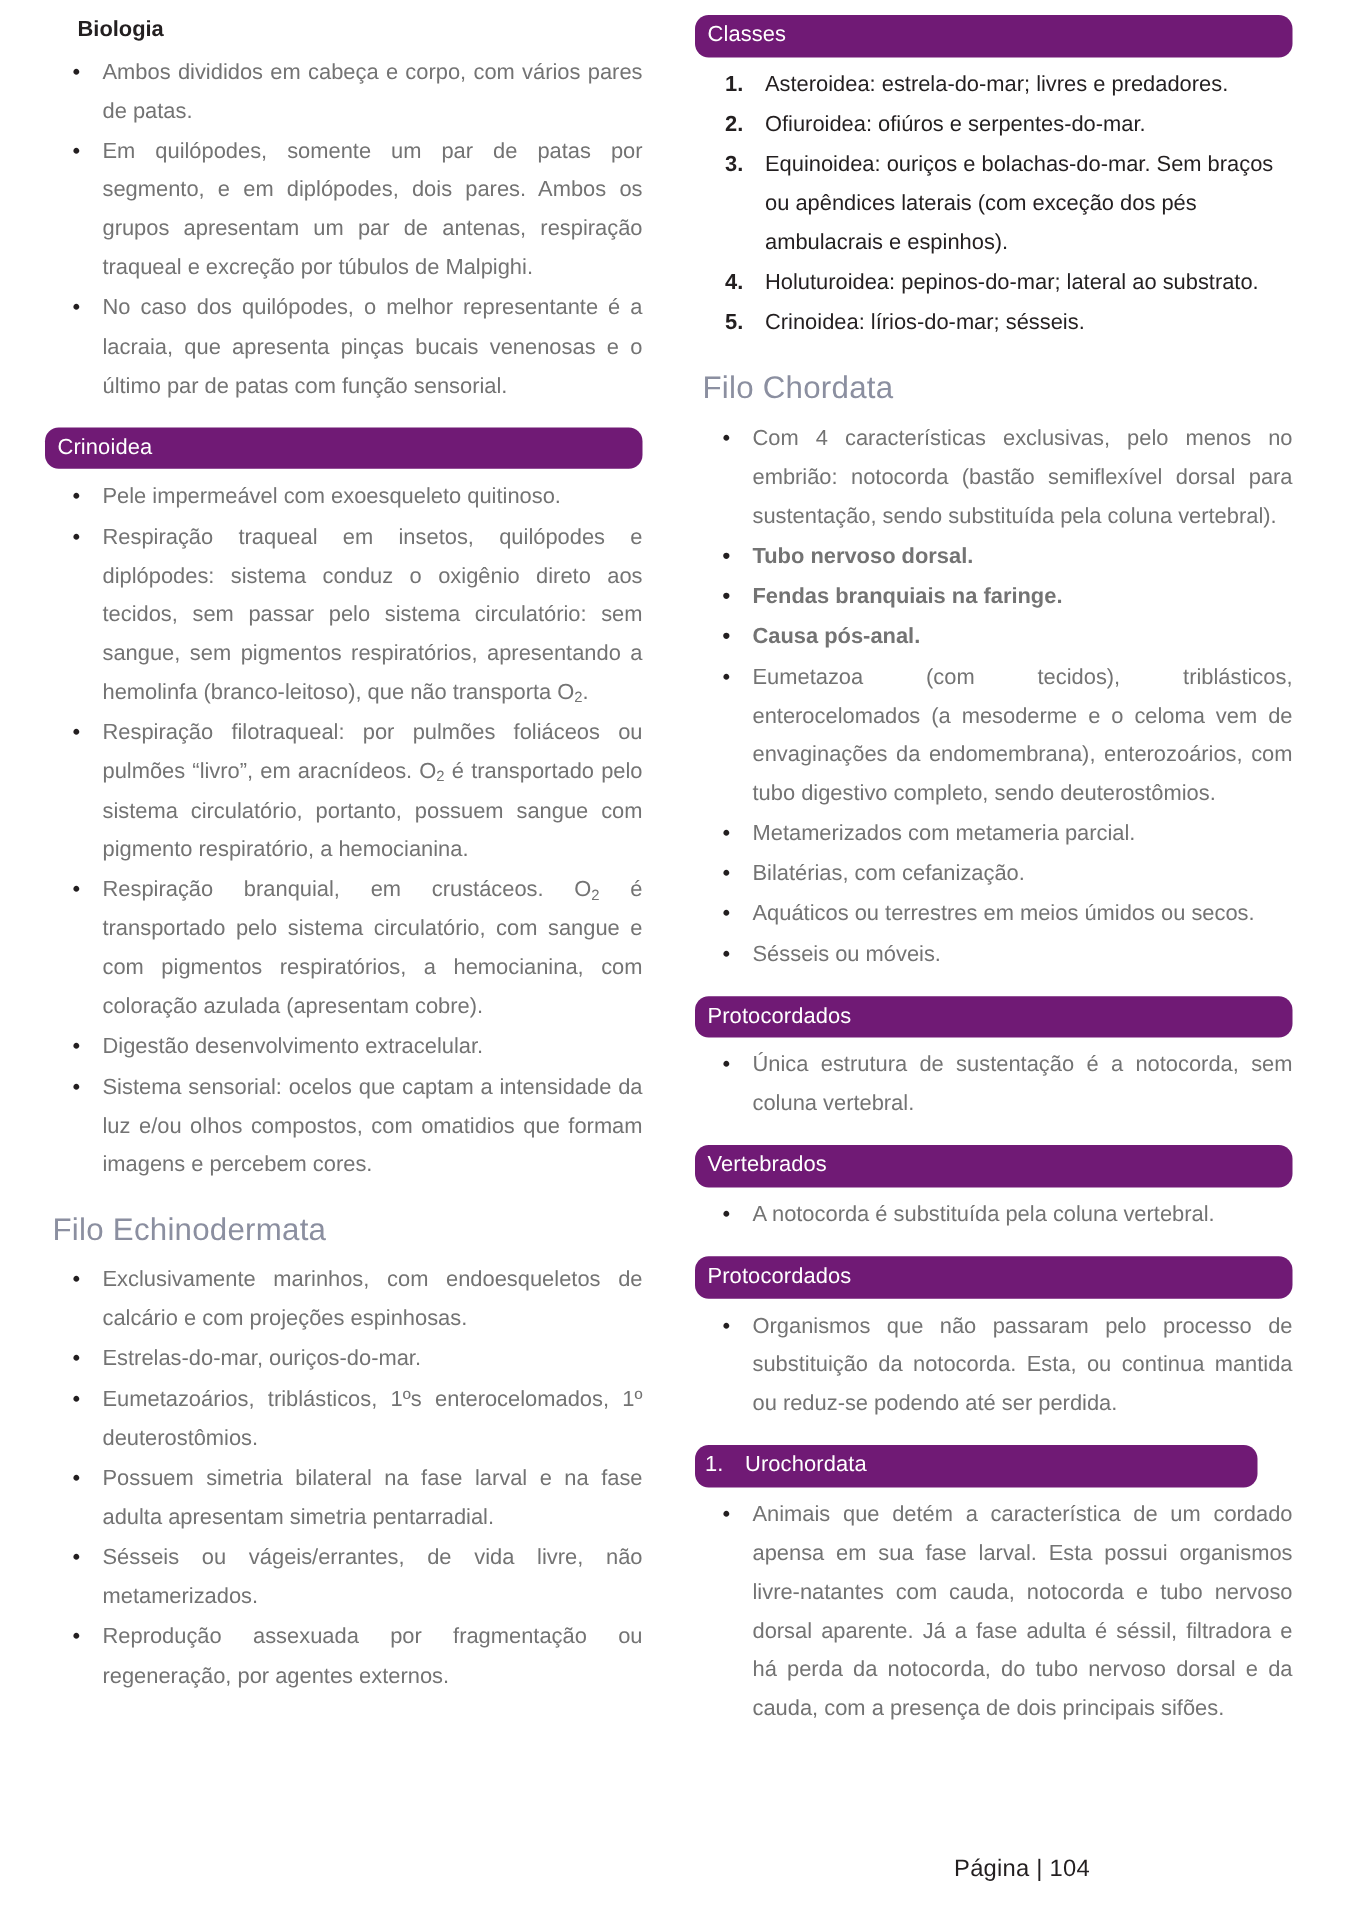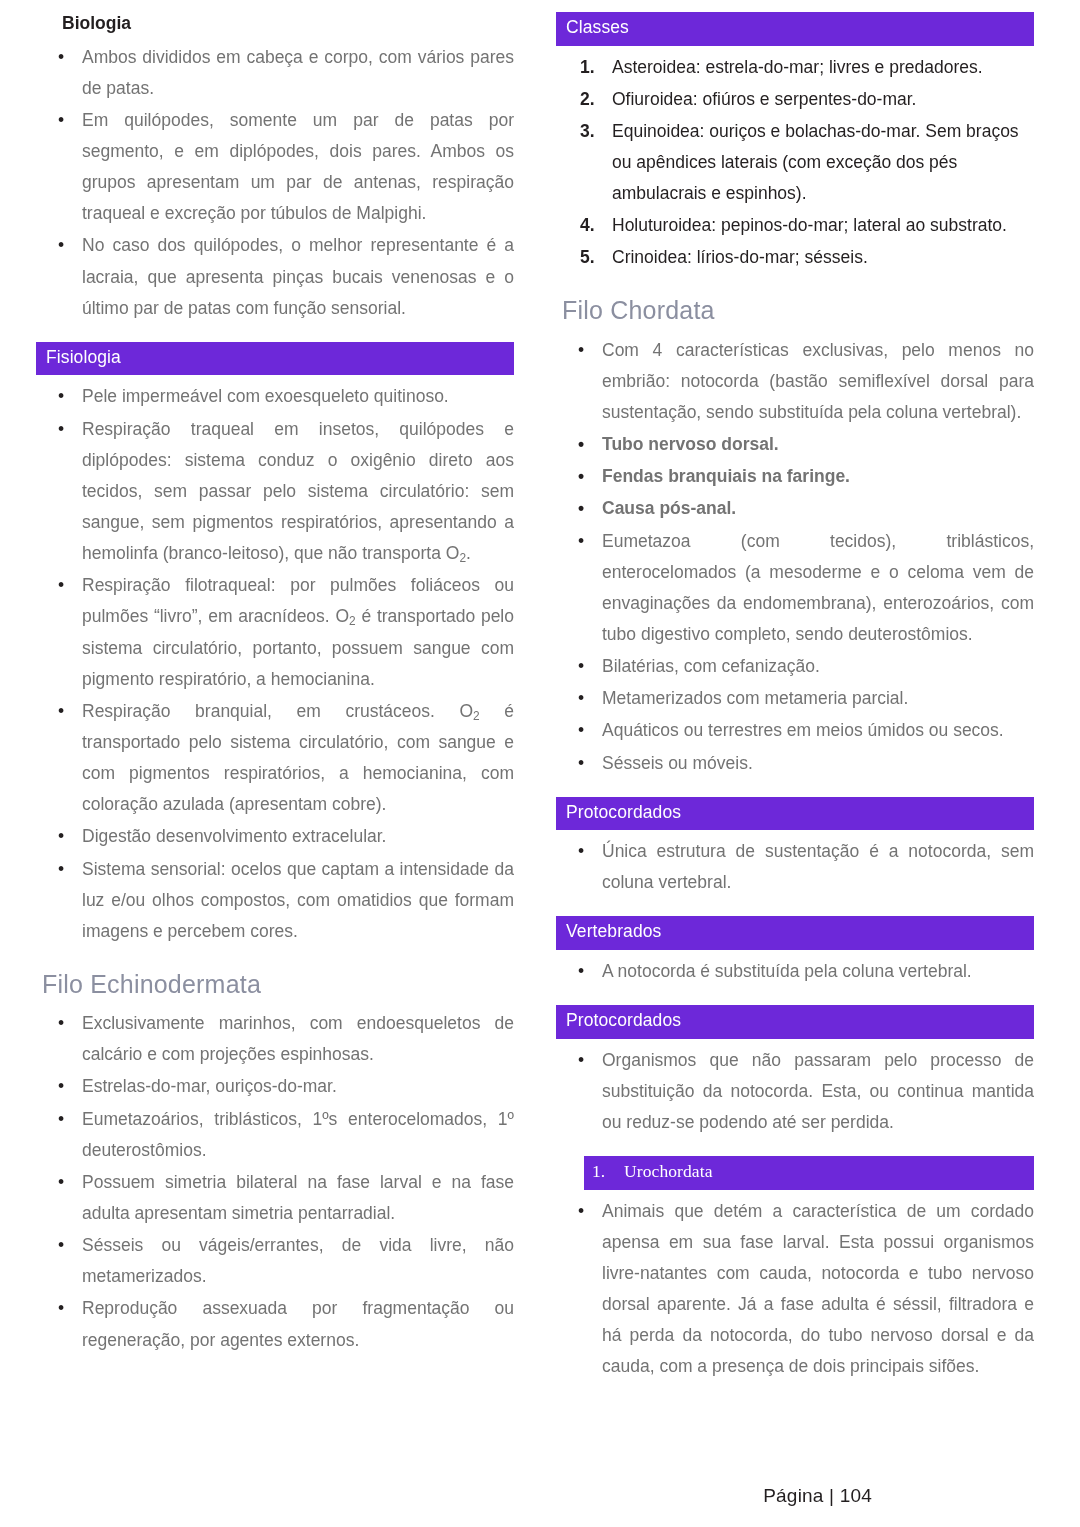--- a/index.html
+++ b/index.html
@@ -49,7 +49,7 @@
 
   
   .banner {
-    background: #6d28d9;
+    background: #701a75;
     color: #ffffff;
     font-size: 17.5px;
     line-height: 1.0;
@@ -58,6 +58,7 @@
     box-sizing: border-box;
     width: 100%;
     letter-spacing: 0.1px;
+    border-radius: 11px;
   }
   .banner.first { margin-top: 0; }
   .banner.numbered {

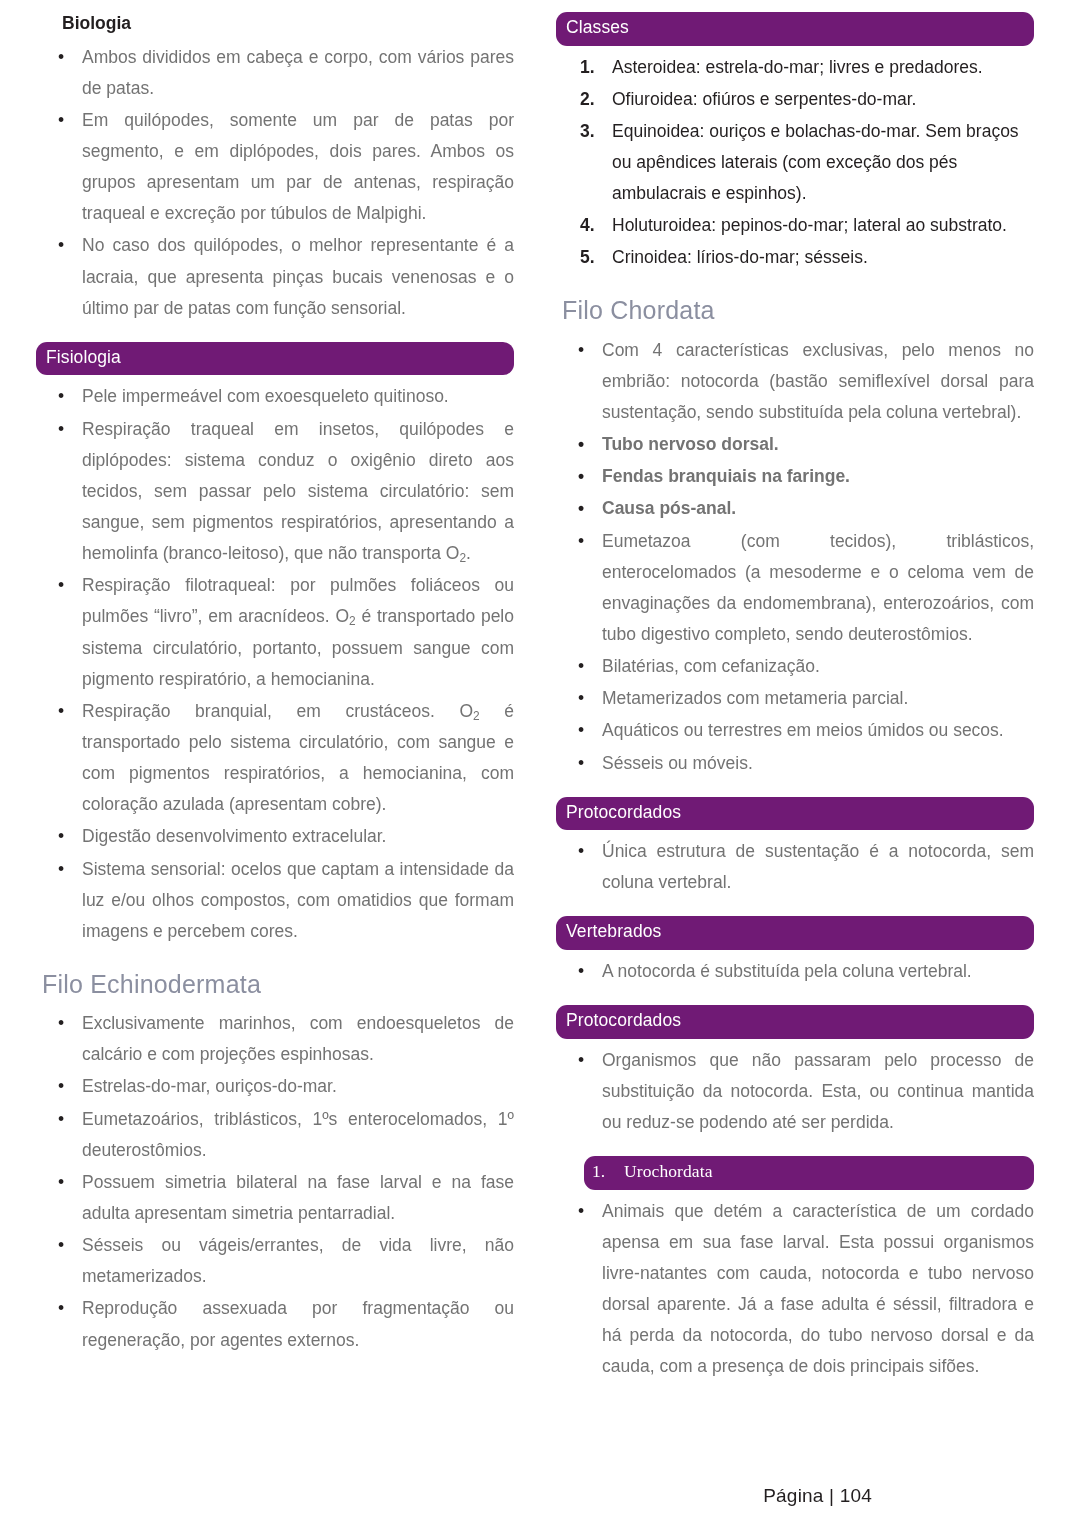--- a/index.html
+++ b/index.html
@@ -155,7 +155,7 @@
           <li>No caso dos quilópodes, o melhor representante é a lacraia, que apresenta pinças bucais venenosas e o último par de patas com função sensorial.</li>
         </ul>
 
-      <div class="banner">Fisiologia</div>
+      <div class="banner">Crinoidea</div>
 
       <ul class="bullets">
           <li>Pele impermeável com exoesqueleto quitinoso.</li>

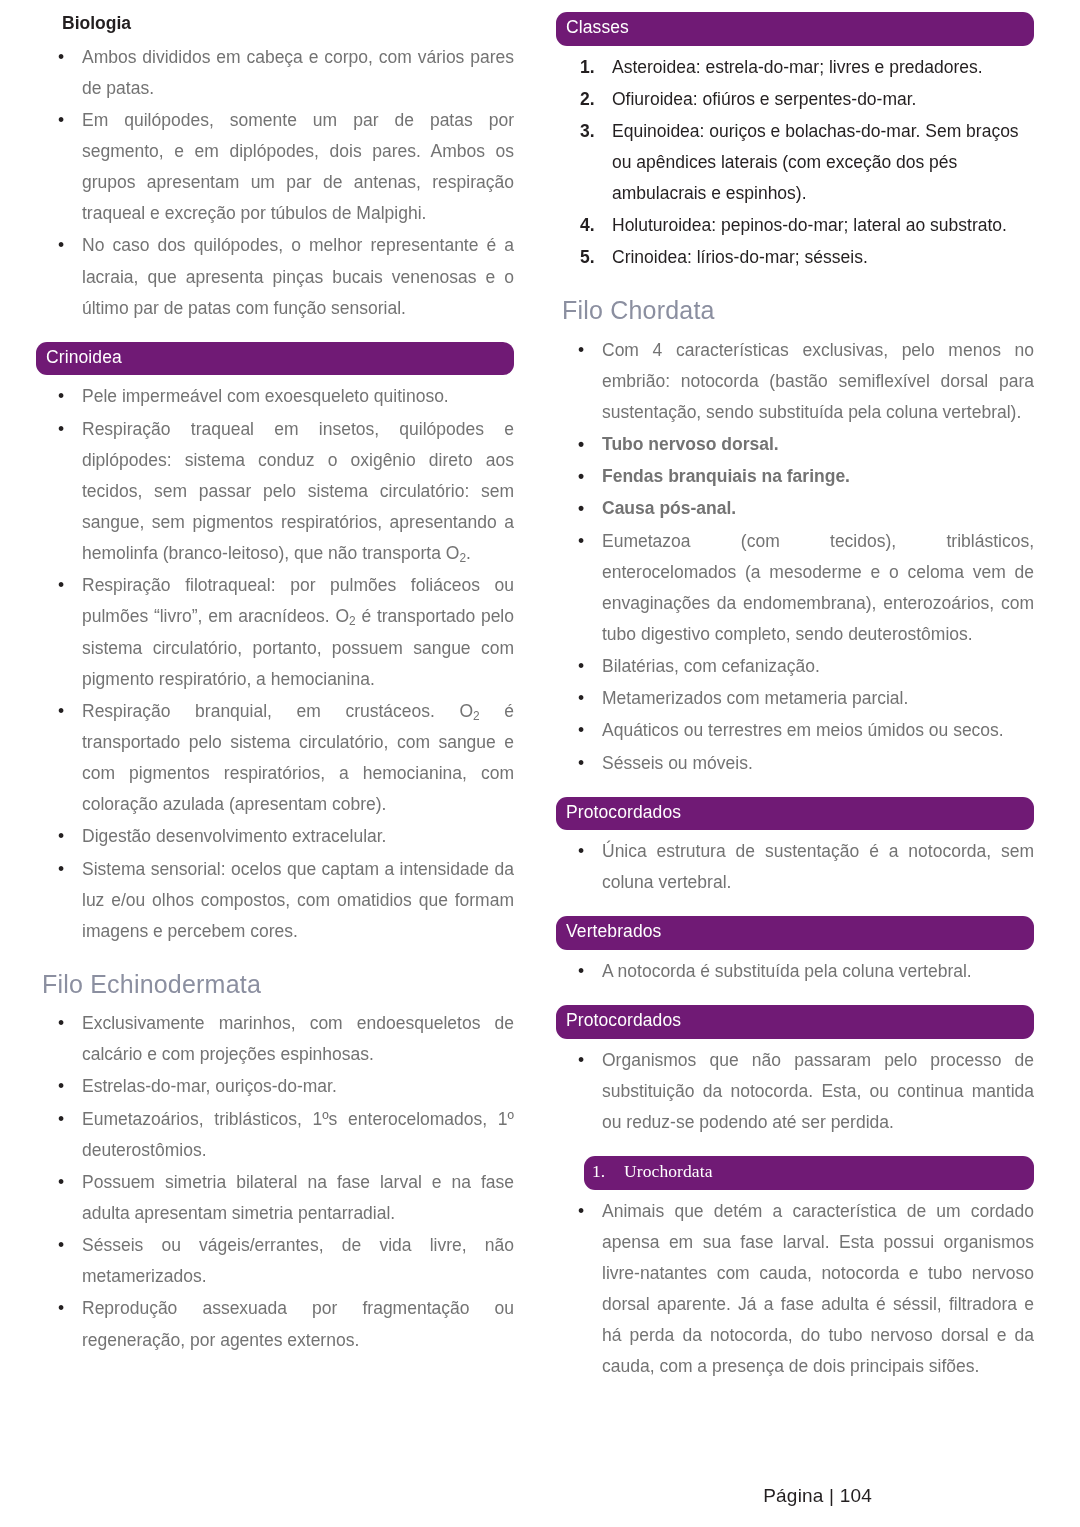--- a/index.html
+++ b/index.html
@@ -199,8 +199,8 @@
           <li class="b-strong">Fendas branquiais na faringe.</li>
           <li class="b-strong">Causa pós-anal.</li>
           <li>Eumetazoa (com tecidos), triblásticos, enterocelomados (a mesoderme e o celoma vem de envaginações da endomembrana), enterozoários, com tubo digestivo completo, sendo deuterostômios.</li>
+          <li>Metamerizados com metameria parcial.</li>
           <li>Bilatérias, com cefanização.</li>
-          <li>Metamerizados com metameria parcial.</li>
           <li>Aquáticos ou terrestres em meios úmidos ou secos.</li>
           <li>Sésseis ou móveis.</li>
         </ul>

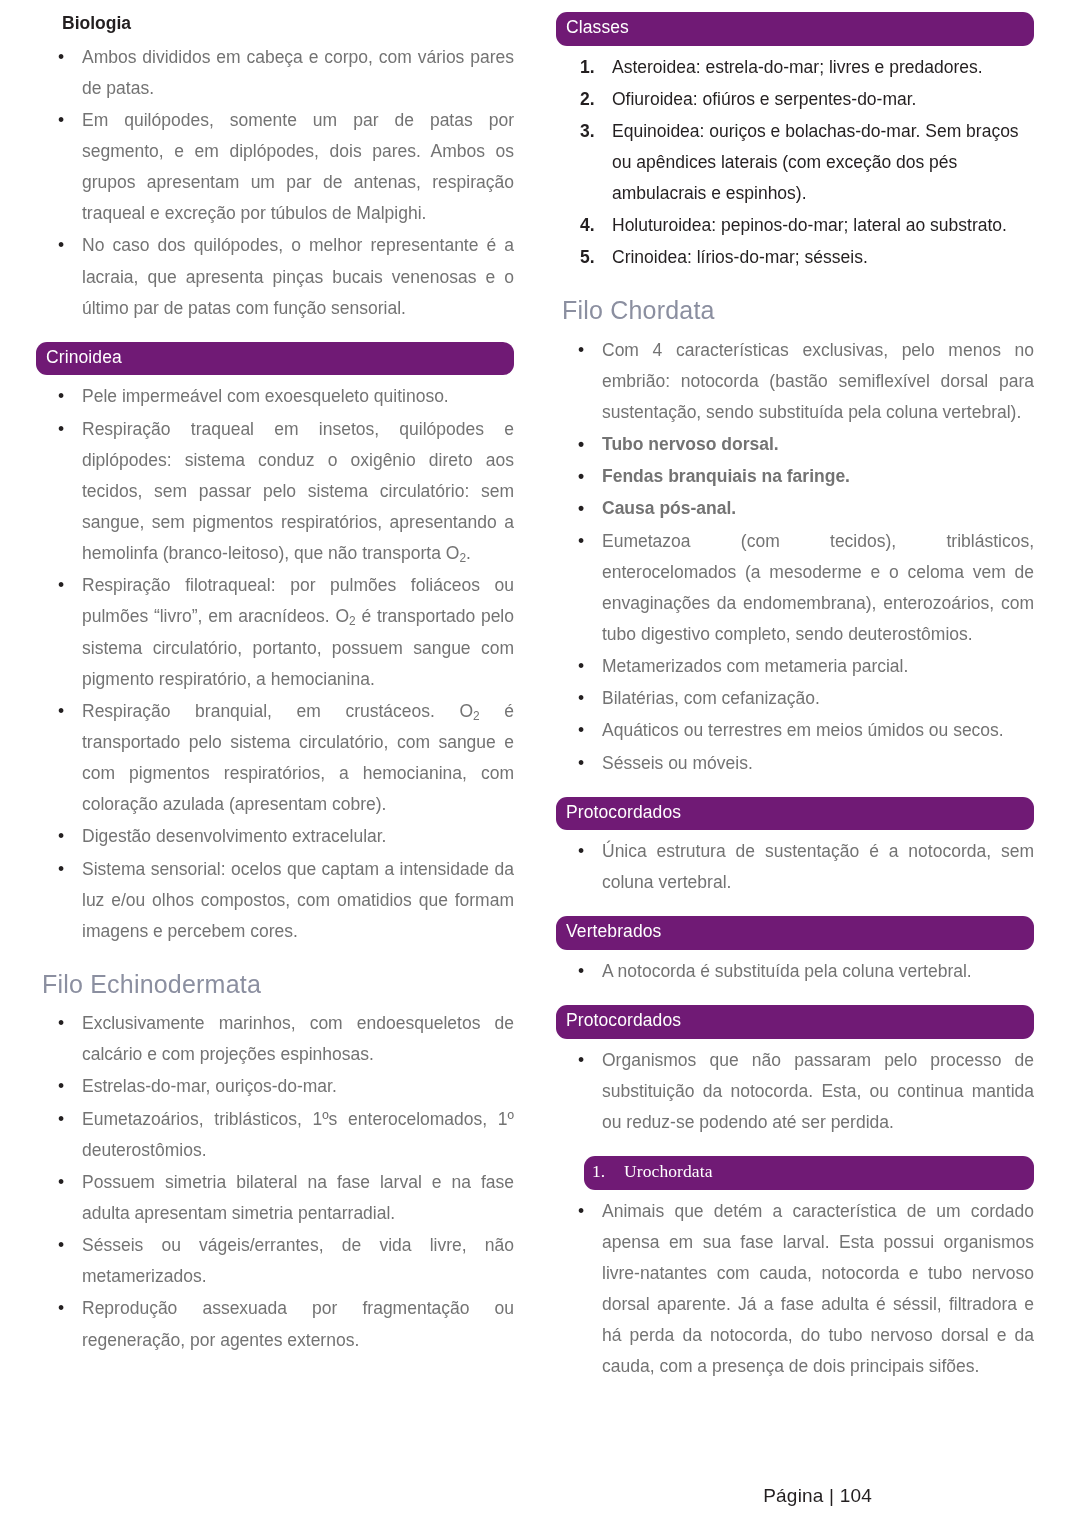--- a/index.html
+++ b/index.html
@@ -62,10 +62,8 @@
   }
   .banner.first { margin-top: 0; }
   .banner.numbered {
-    margin-left: 28px;
     width: calc(100% - 28px);
     padding-left: 8px;
-    font-family: Liberation Serif, serif;
   }
   .banner.numbered .bnum {
     display: inline-block;

